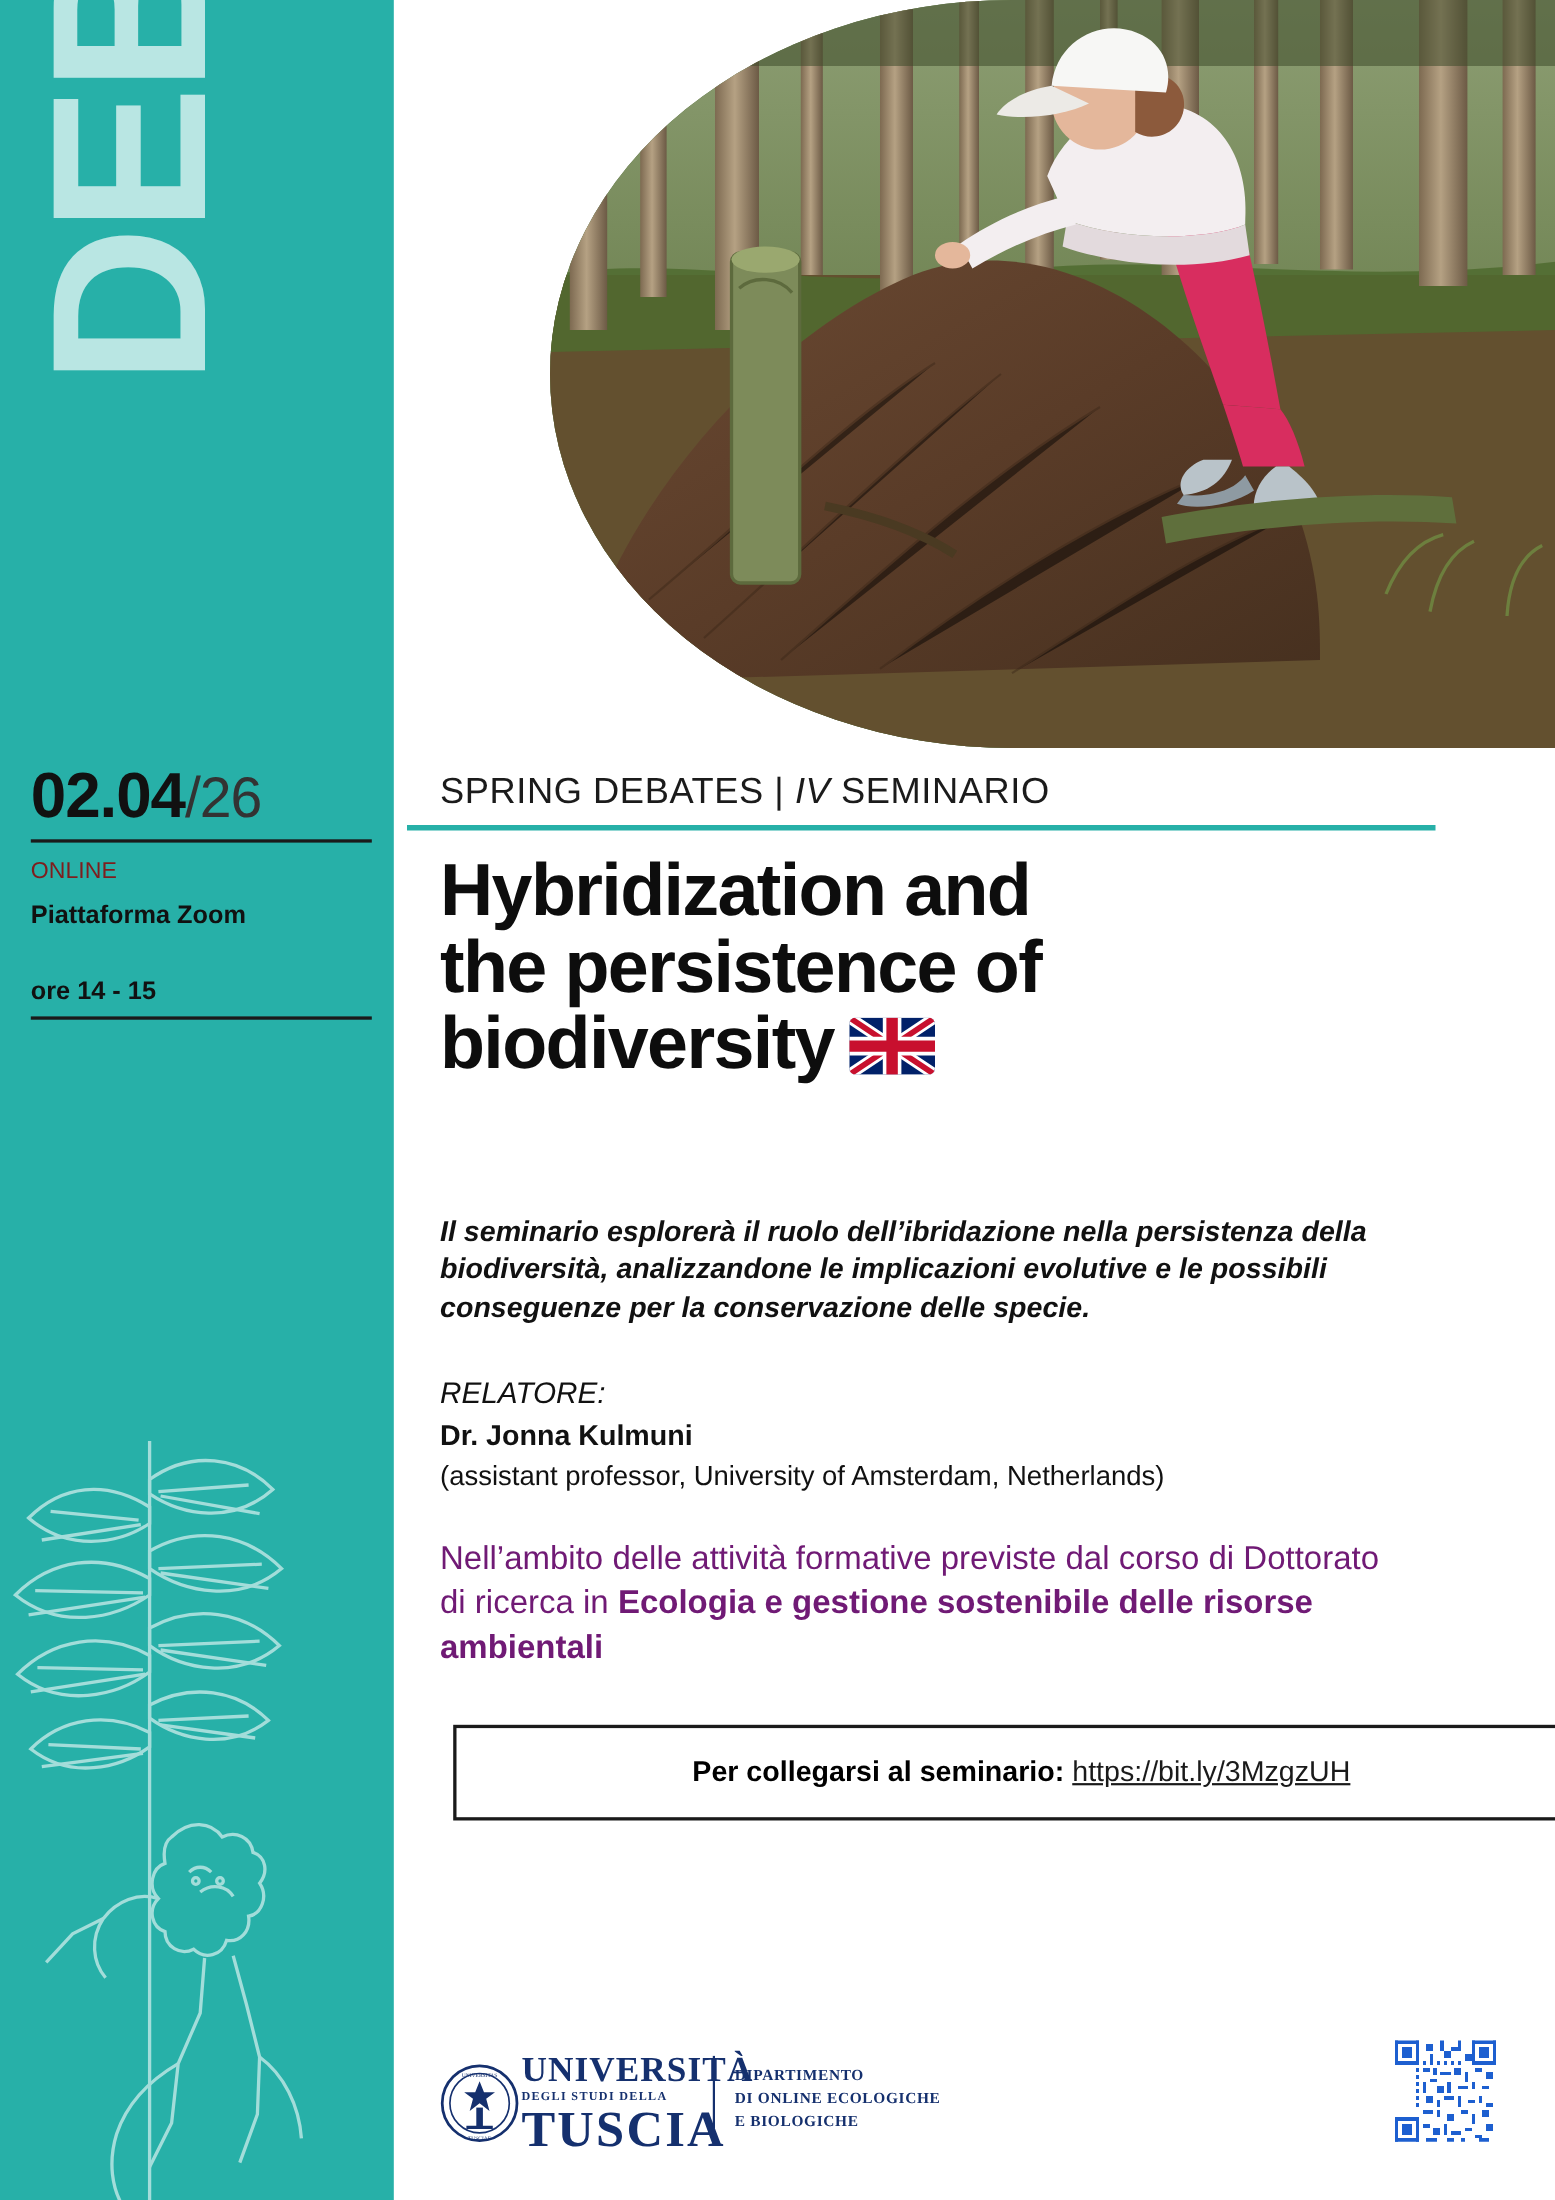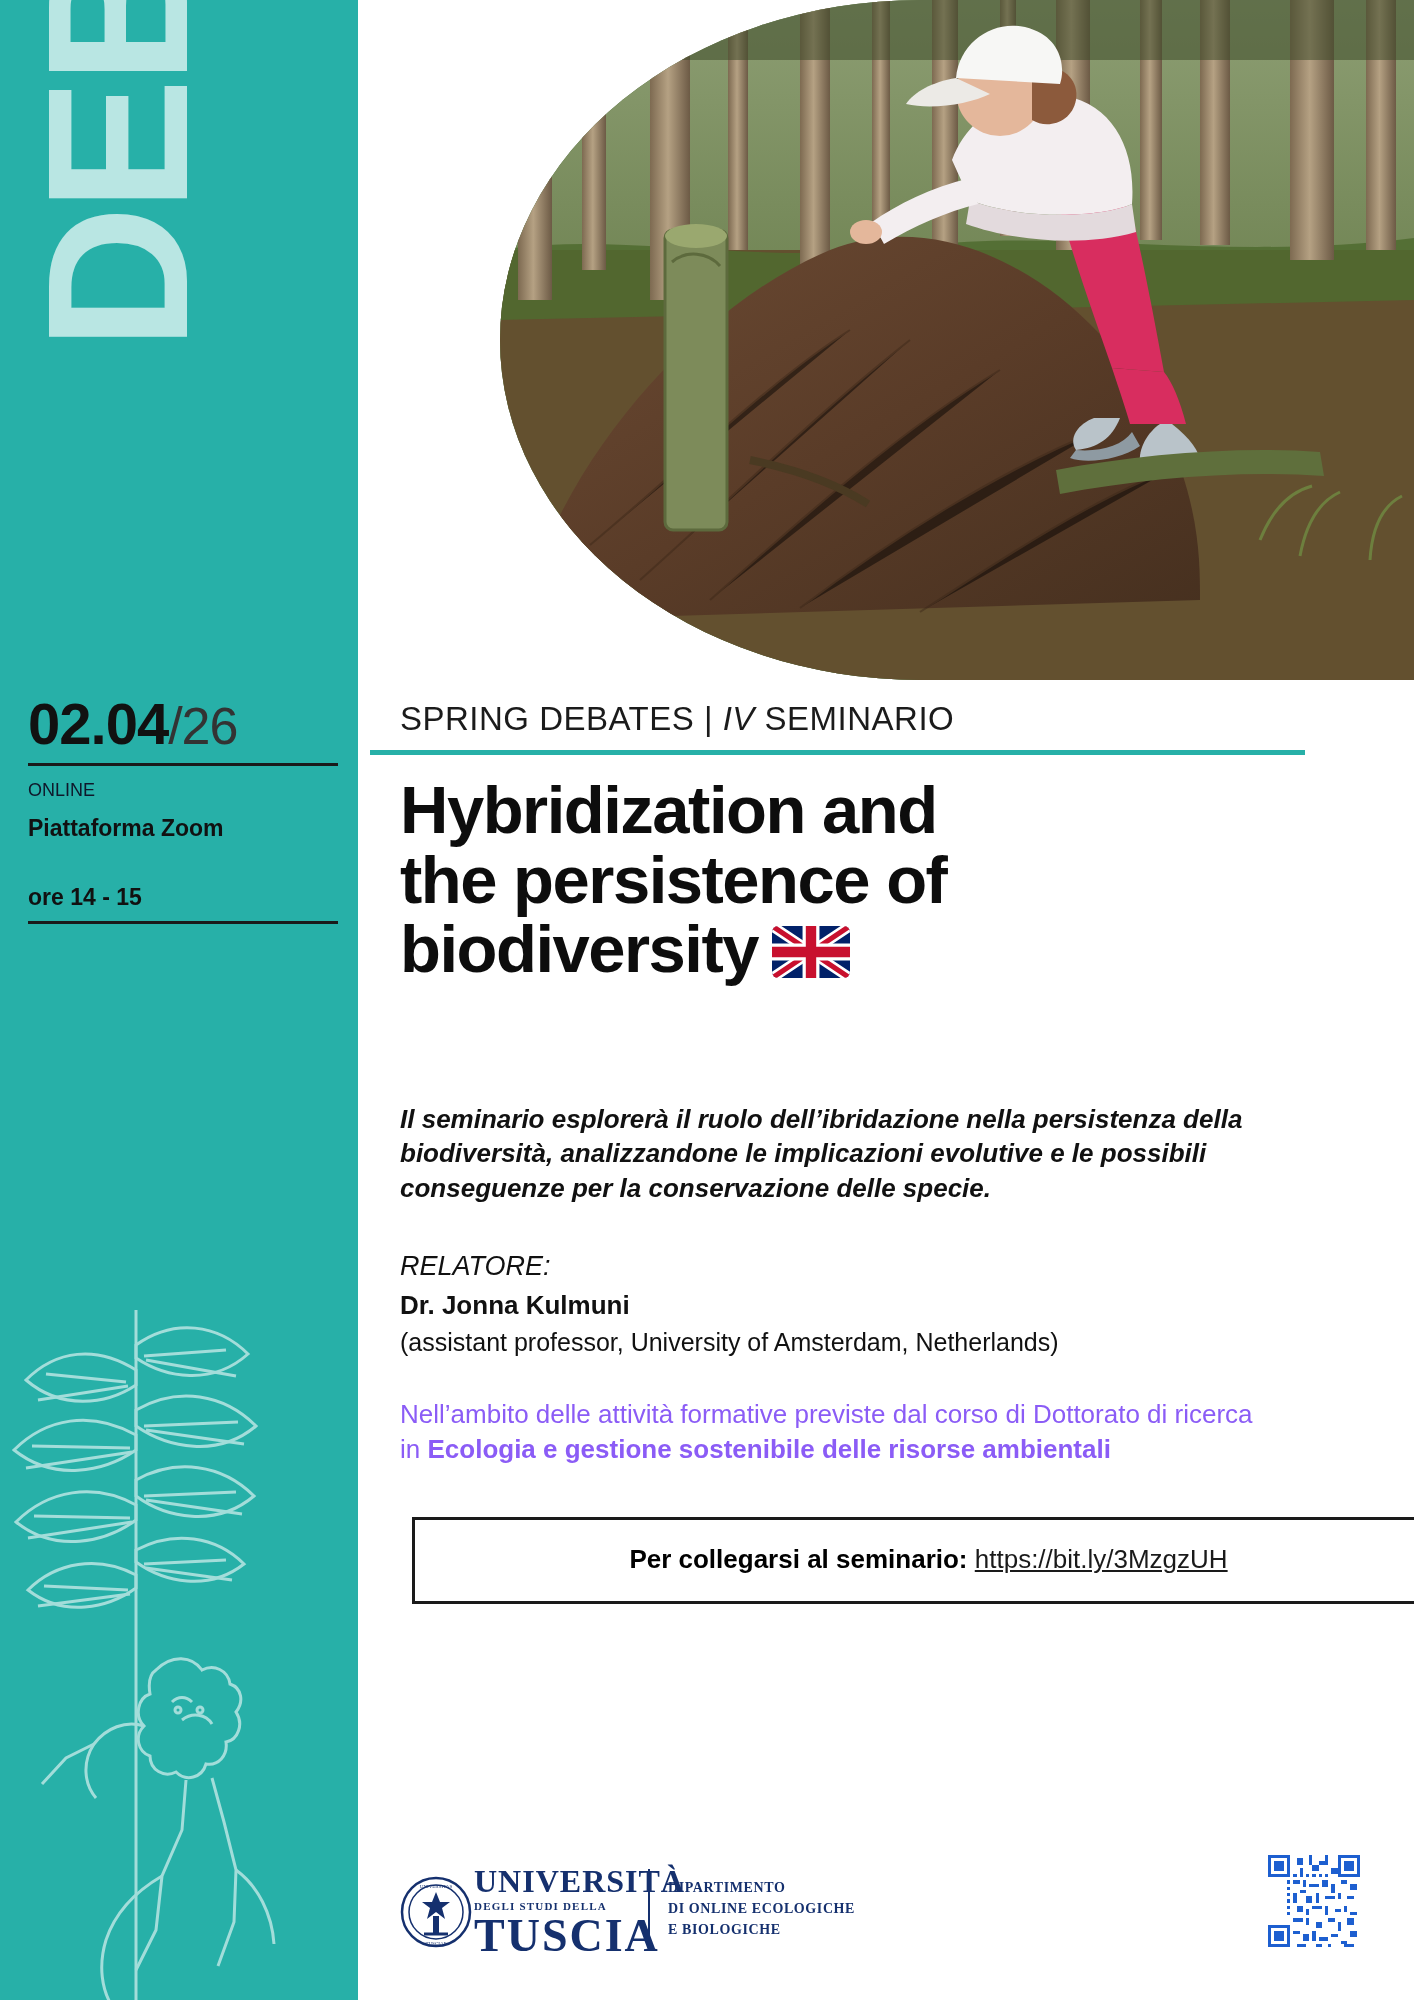--- a/index.html
+++ b/index.html
@@ -68,7 +68,7 @@
   }
   .online {
     margin-top: 14px;
-    font-size: 18px; color: #0f172a;
+    font-size: 21px; color: #7f1d1d;
   }
   .platform {
     margin-top: 14px;

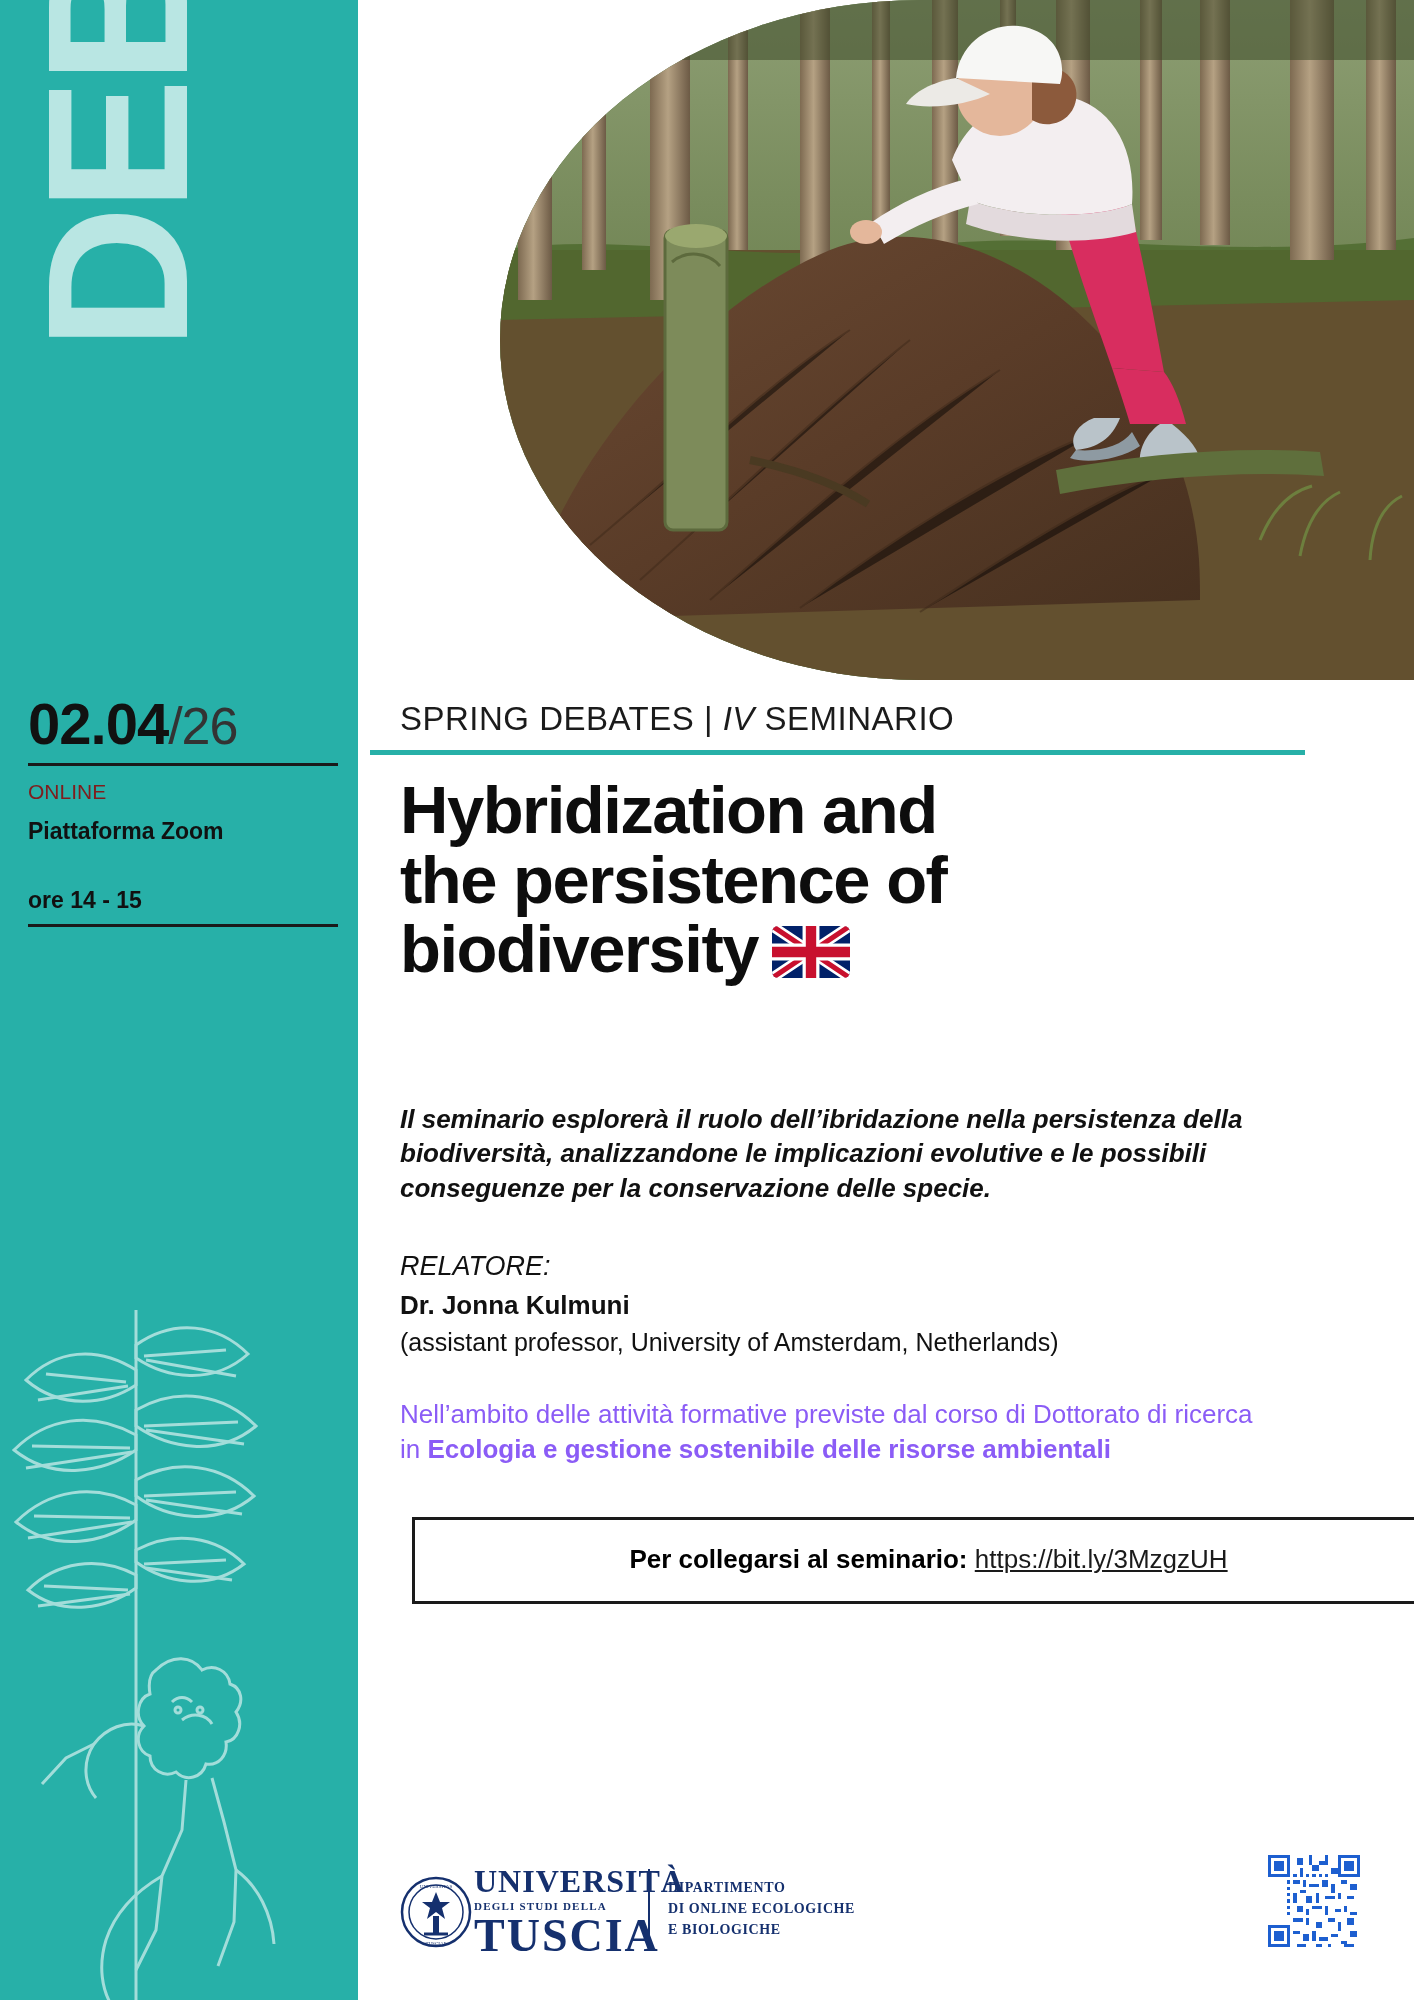--- a/index.html
+++ b/index.html
@@ -167,9 +167,9 @@
   }
   .course {
     margin-top: 40px;
-    font-size: 26px;
+    font-size: 30px;
     line-height: 1.35;
-    color: #8b5cf6;
+    color: #701a75;
     width: 880px;
   }
   .course b { font-weight: bold; }

